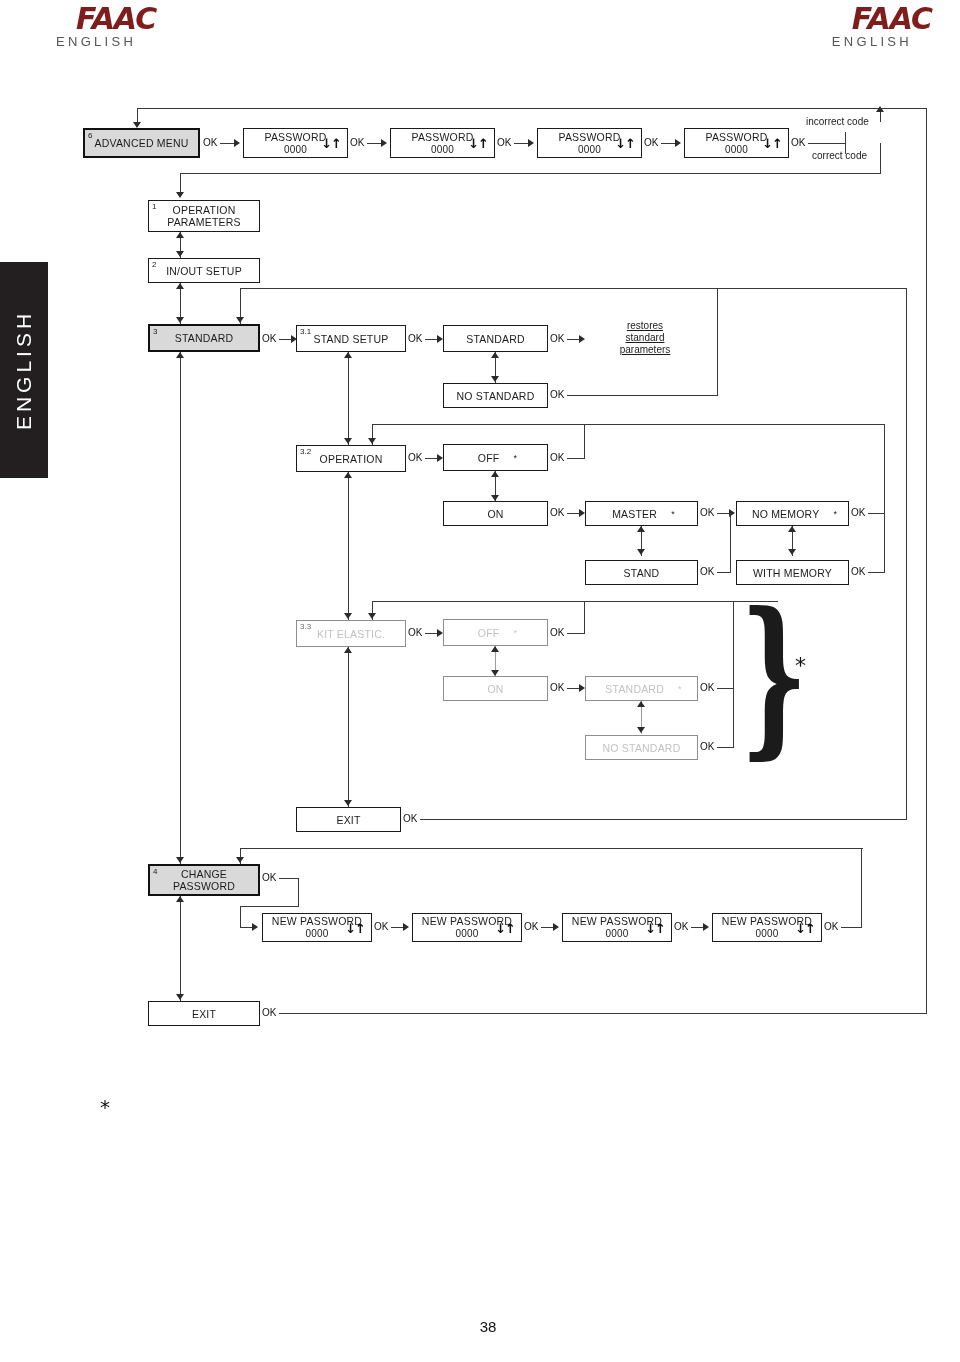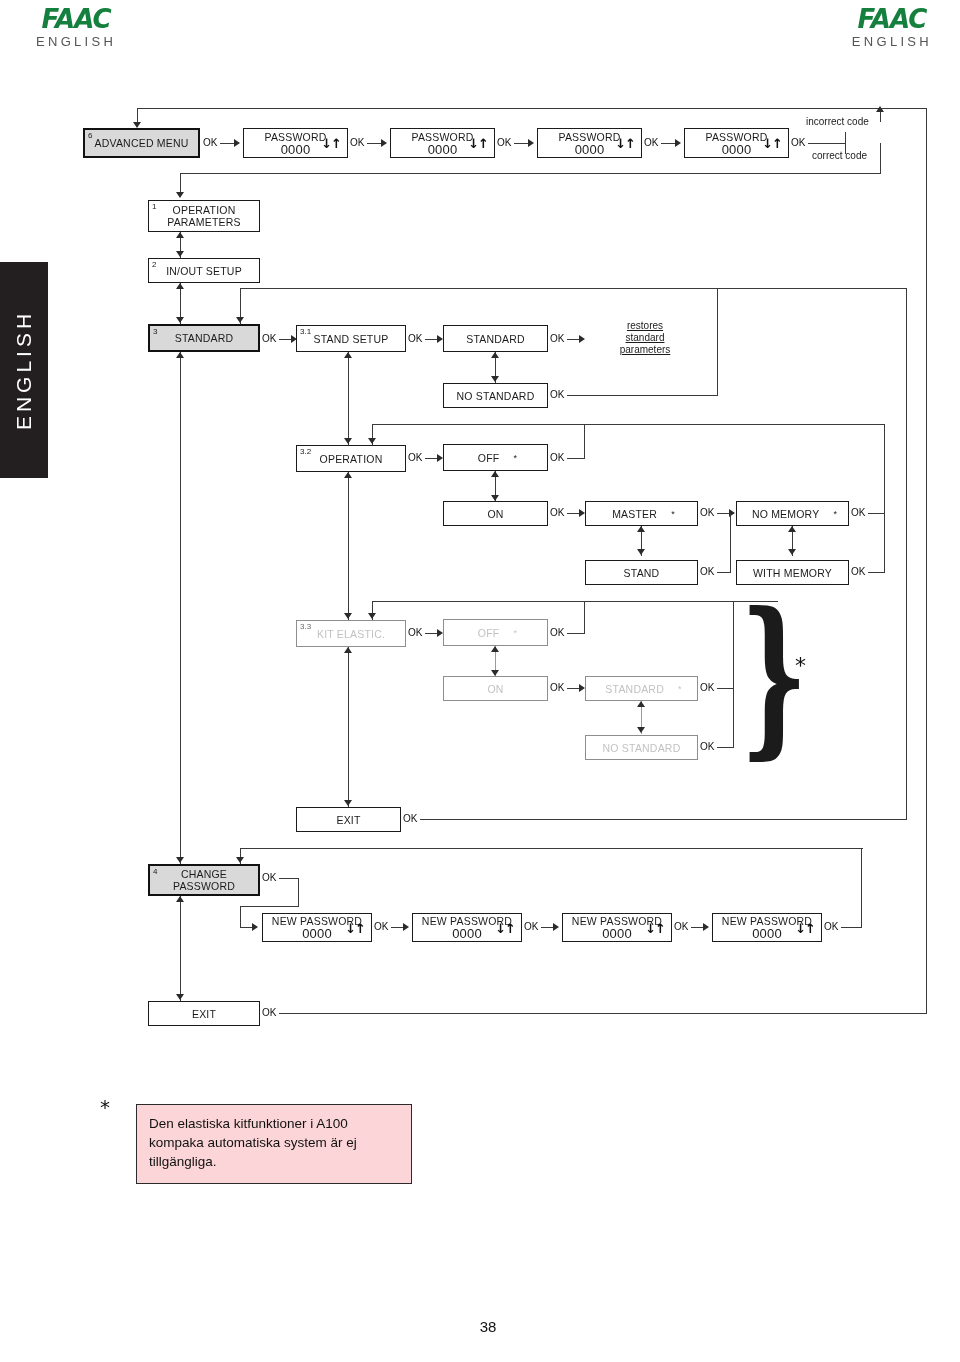--- a/index.html
+++ b/index.html
@@ -14,8 +14,8 @@
   .logo{position:absolute;text-align:center;color:#4a4a4a;}
   .logo .mark{
     font-family:"DejaVu Sans",sans-serif;
-    font-size:26px;font-weight:bold;letter-spacing:-1px;
-    font-style:italic;line-height:30px;color:#15803d;
+    font-size:30px;font-weight:bold;letter-spacing:-1px;
+    font-style:italic;line-height:30px;color:#7f1d1d;margin-left:40px;
   }
   .logo .sub{
     font-size:13px;letter-spacing:3.3px;line-height:16px;color:#555;

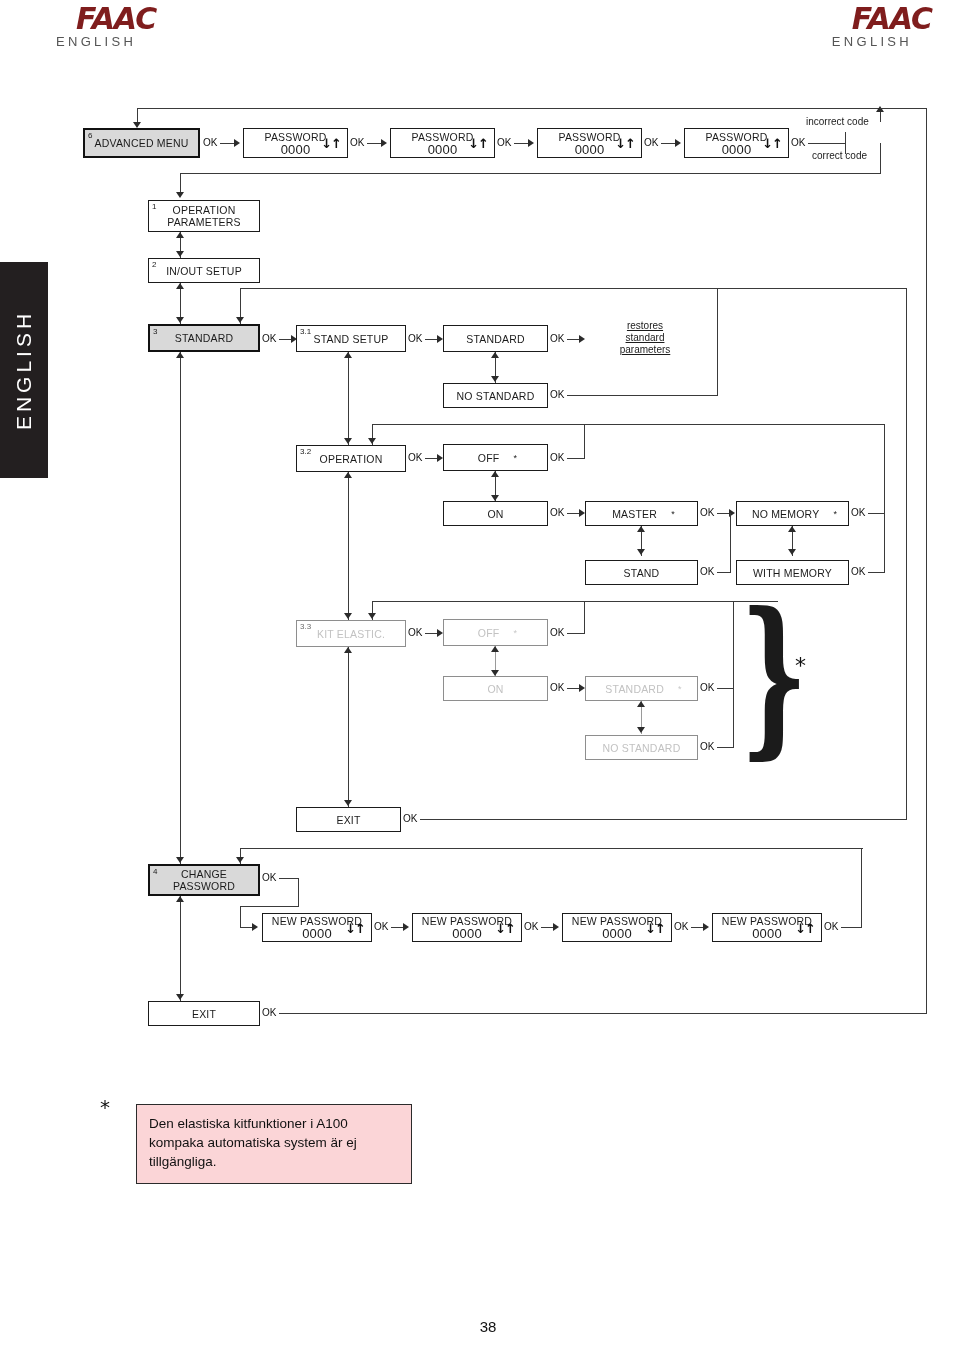--- a/index.html
+++ b/index.html
@@ -58,7 +58,7 @@
   
   .pw{flex-direction:column;justify-content:center;gap:1px;}
   .pw .t1{font-size:10.5px;line-height:12px;}
-  .pw .t2{font-size:13px;line-height:12px;}
+  .pw .t2{font-size:10px;line-height:12px;}
   .pwarrows{
     position:absolute;right:6px;top:50%;transform:translateY(-50%);
     font-size:13px;line-height:11px;letter-spacing:-1px;font-weight:bold;

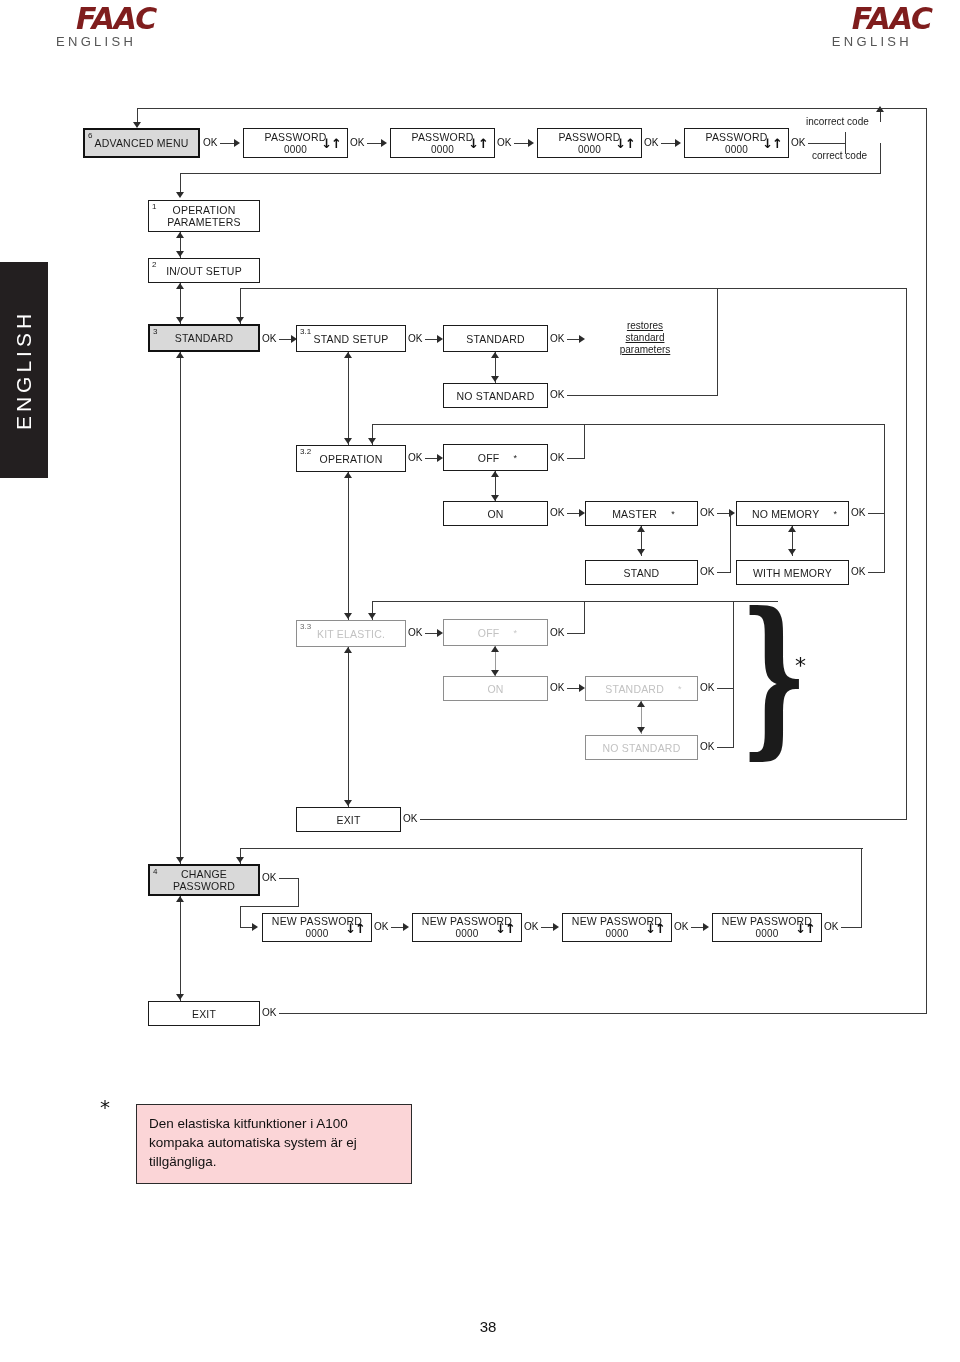--- a/index.html
+++ b/index.html
@@ -468,9 +468,6 @@
   <div class="h" style="left:880px;top:108px;width:47px;"></div>
 
   <div id="footnote-star">*</div>
-  <div id="footnote">
-    <span>Den elastiska kitfunktioner i A100 kompaka automatiska system är ej tillgängliga.</span>
-  </div>
 
   <div id="pageno">38</div>
 

